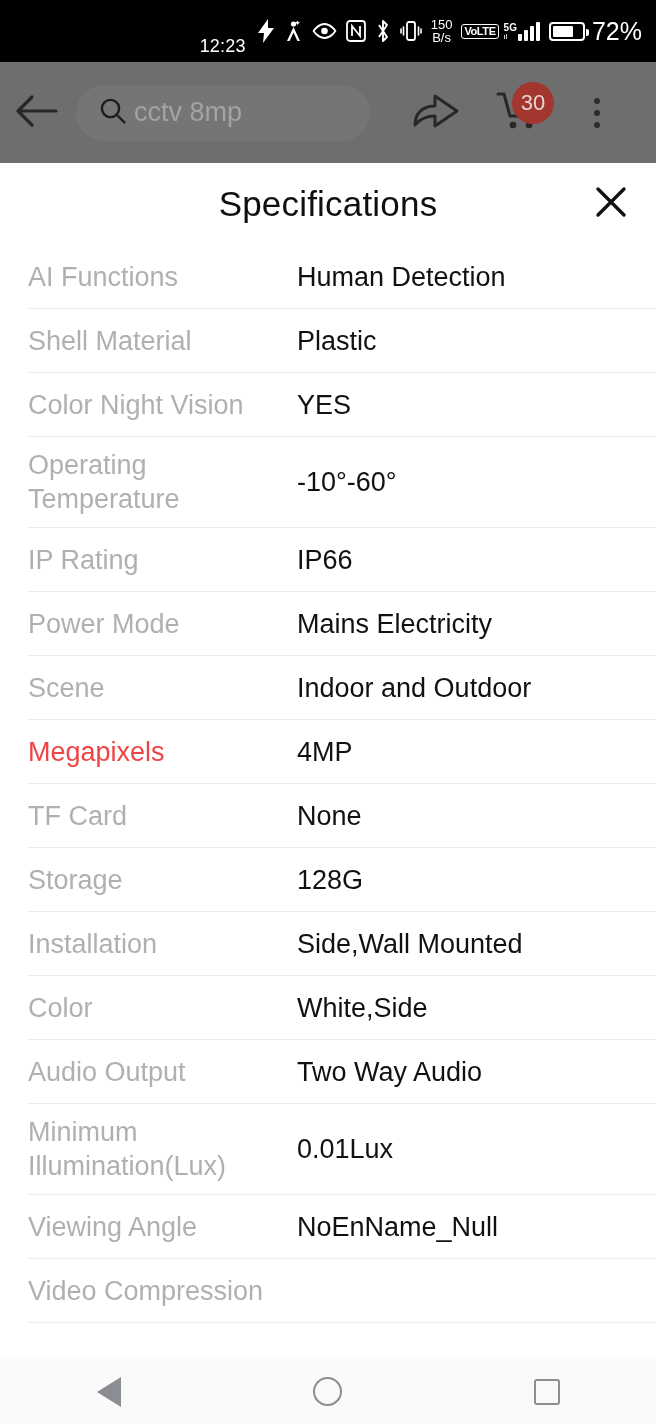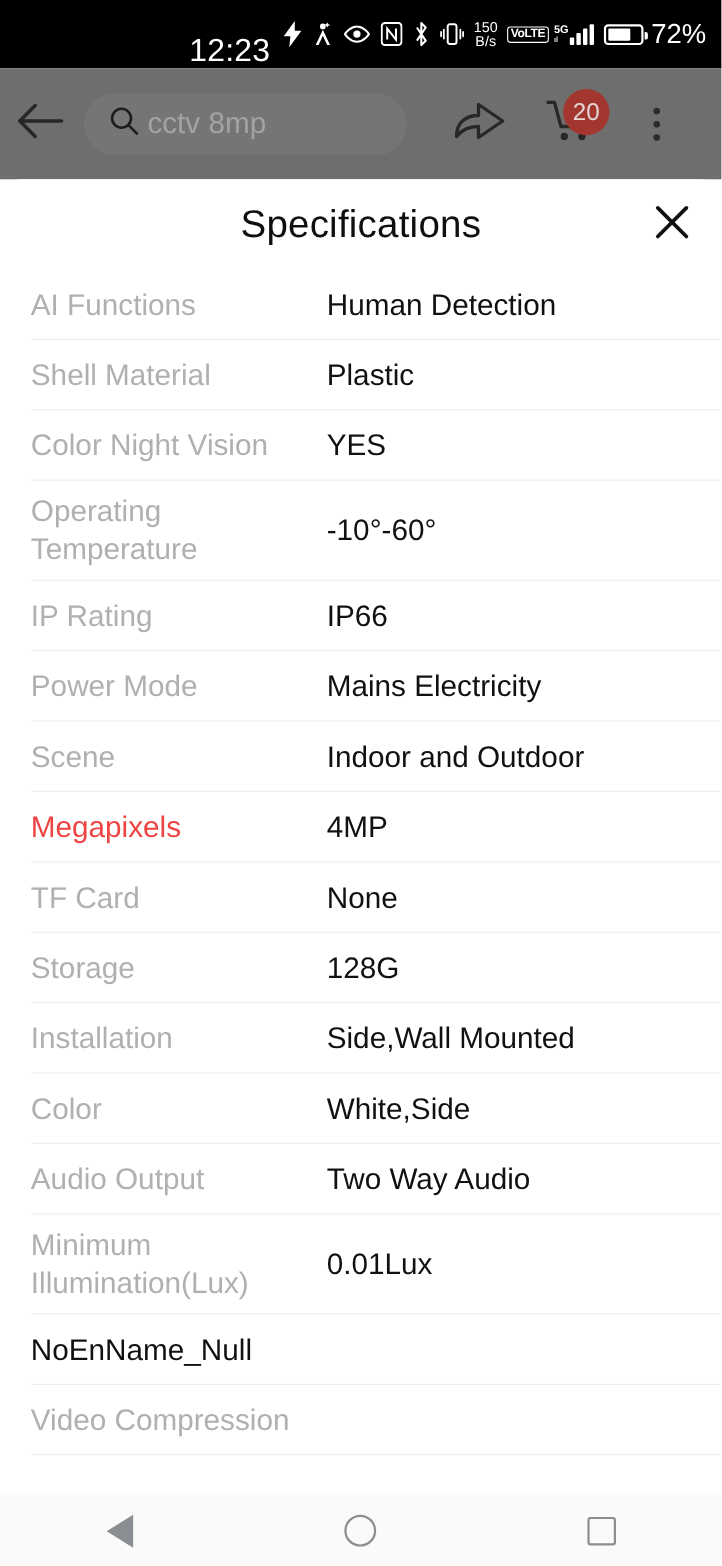--- a/index.html
+++ b/index.html
@@ -18,7 +18,7 @@
     display:flex; align-items:center; justify-content:flex-end;
     padding-right:14px;
   }
-  .sb-time { font-size:29px; letter-spacing:.2px; margin-right:11px;margin-top:31px; }
+  .sb-time { font-size:18px; letter-spacing:.2px; margin-right:11px;margin-top:31px; }
   .sb-ico { margin-right:9px; display:flex; align-items:center; }
   .sb-ico svg { display:block; }
   .sb-rate { font-size:13px; line-height:13px; text-align:center; margin-right:9px; }

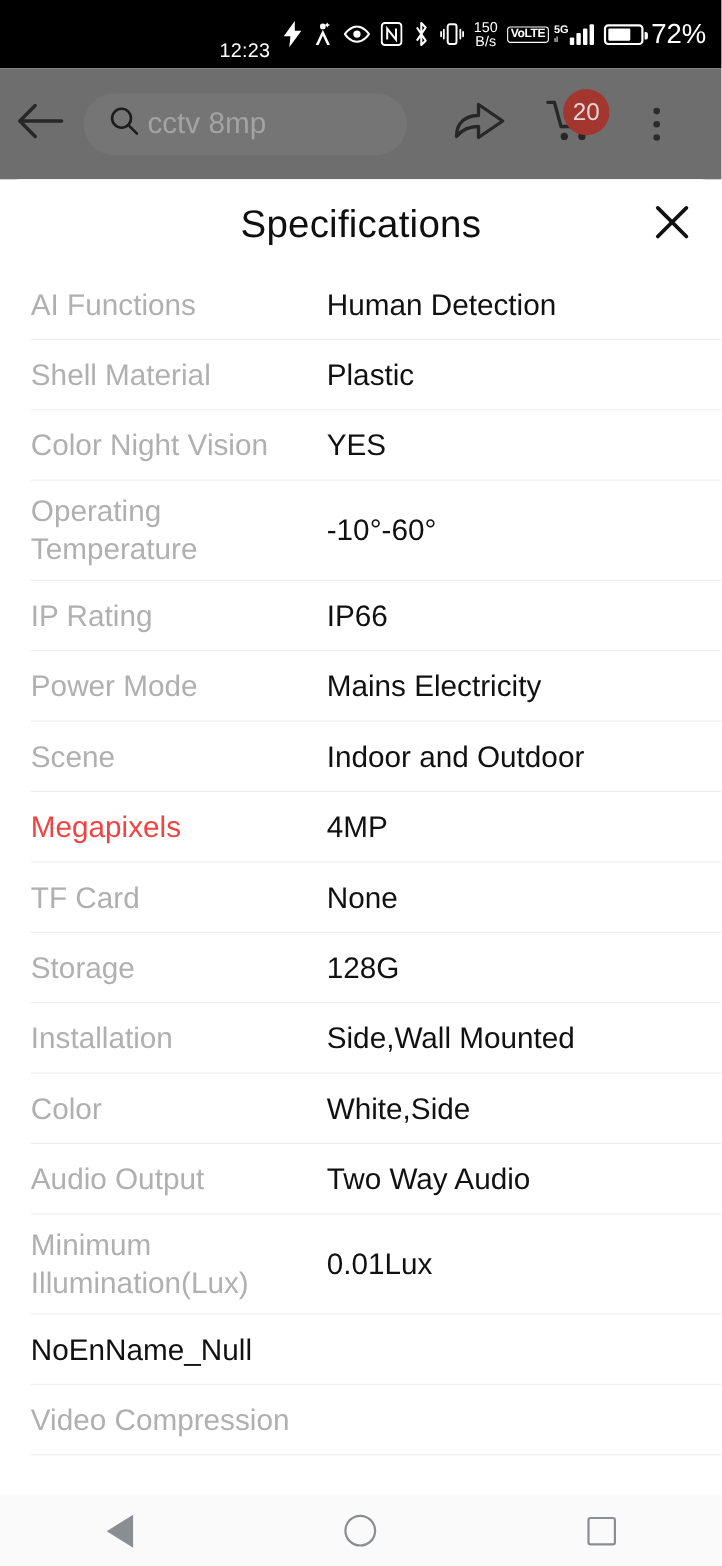--- a/index.html
+++ b/index.html
@@ -203,7 +203,7 @@
         <circle cx="33" cy="35" r="3.3" fill="#272727"></circle>
       </svg>
     </span>
-    <span id="cart-badge" style="background: rgb(163, 54, 46);">20</span>
+    <span id="cart-badge" style="background: rgb(163, 54, 46);">30</span>
   </div>
 
   <div id="overflow-button">

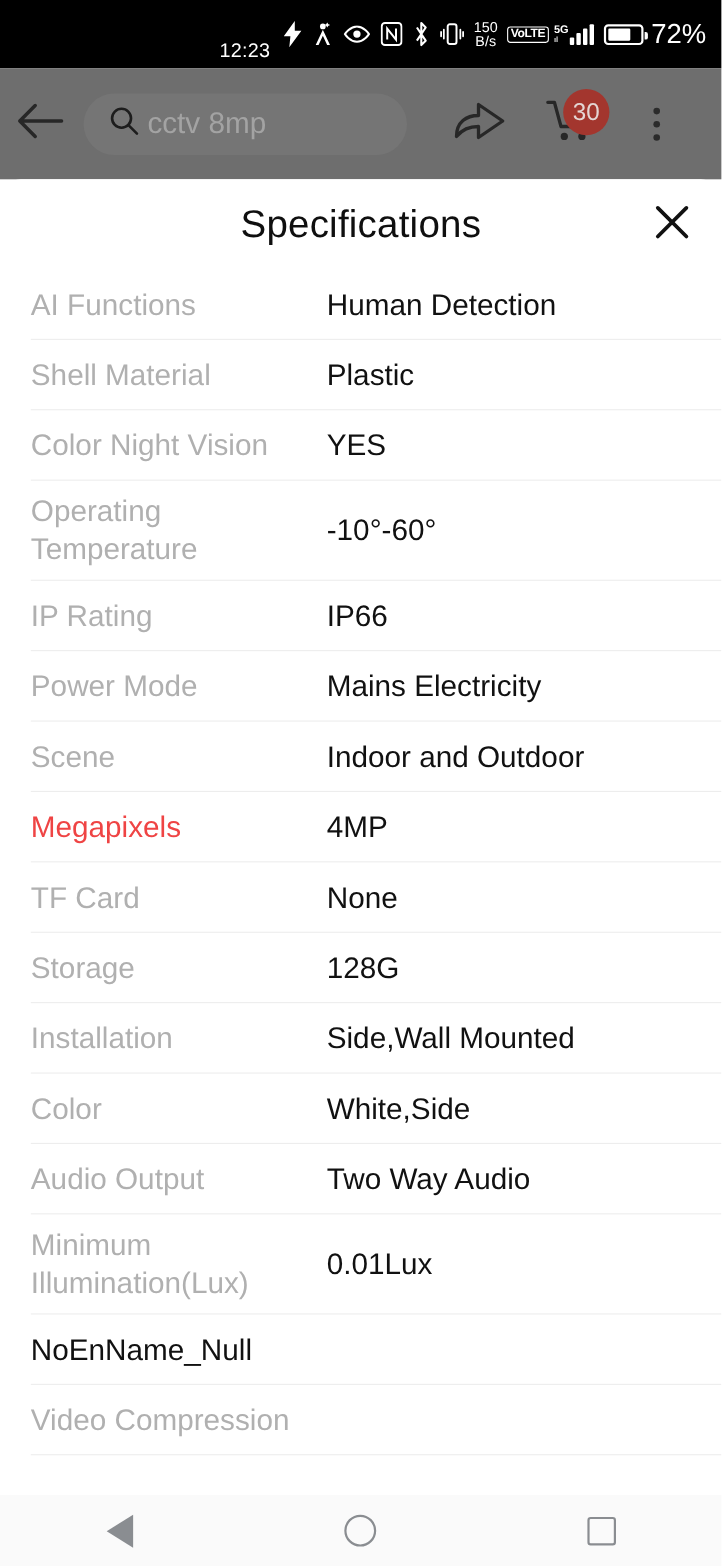--- a/index.html
+++ b/index.html
@@ -286,6 +286,7 @@
         <div class="spec-val" style="color: rgb(17, 17, 17);">0.01Lux</div>
       </div>
       <div class="spec-row">
+        <div class="spec-key" style="color: rgb(176, 176, 176);">Viewing Angle</div>
         <div class="spec-val" style="color: rgb(17, 17, 17);">NoEnName_Null</div>
       </div>
       <div class="spec-row">

